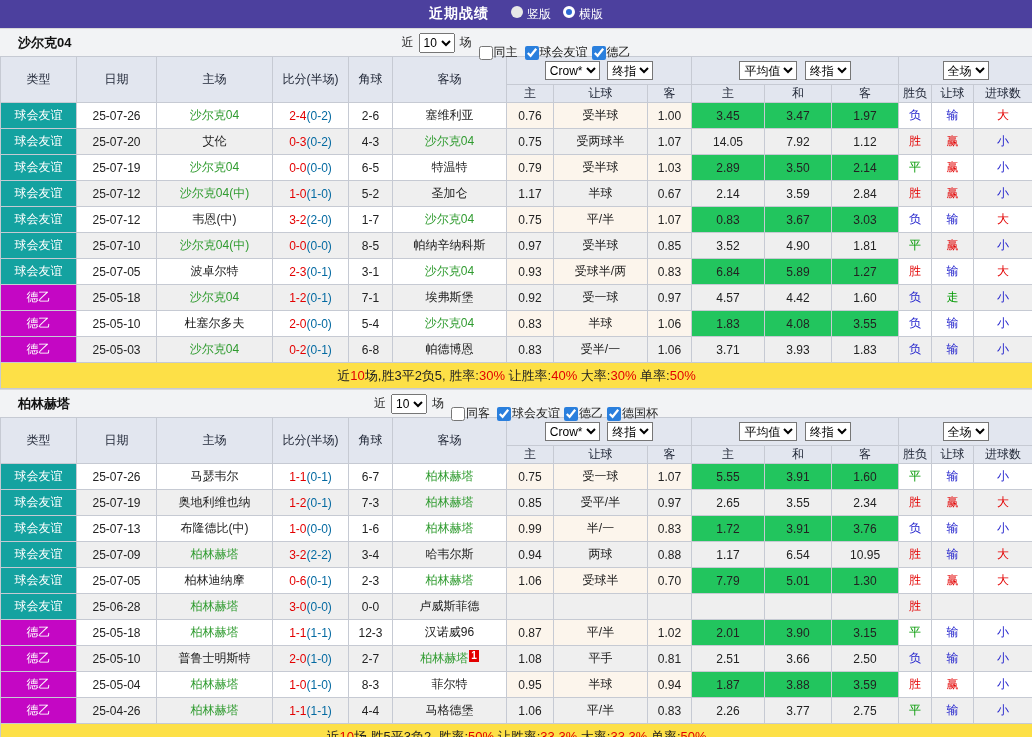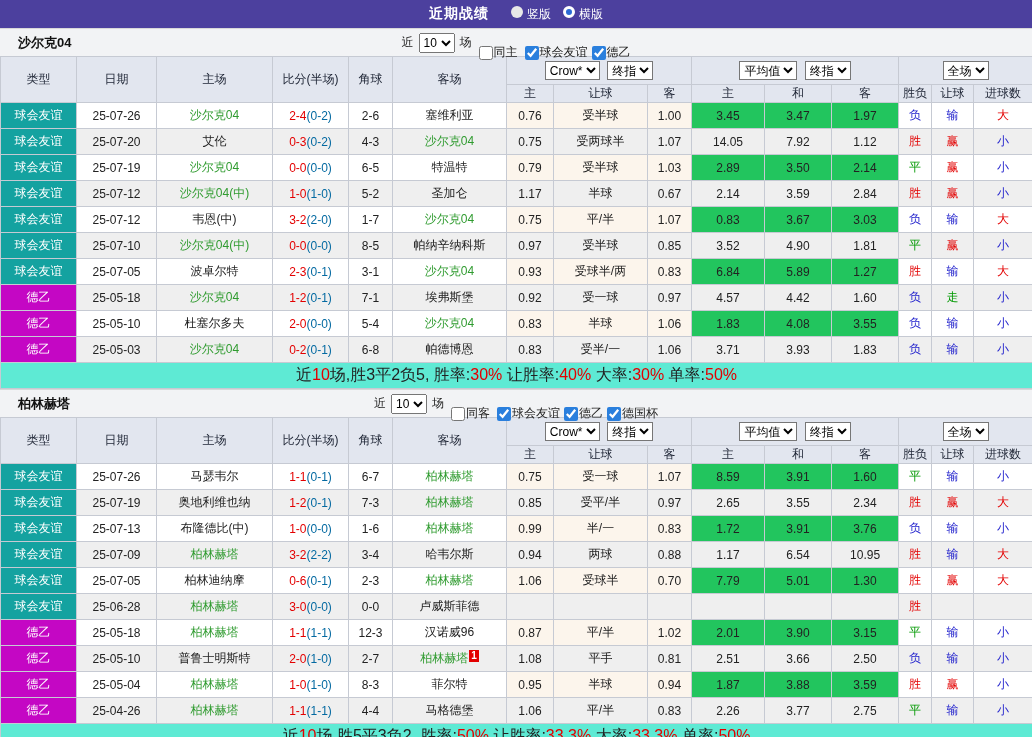--- a/index.html
+++ b/index.html
@@ -56,7 +56,7 @@
     font-size:10px; line-height:12px; height:12px; padding:0 2px;
     vertical-align:top; margin-left:1px; font-weight:bold;
   }
-  td.summary-cell{ font-size:16px; background:#5eead4; color:#222; height:26px; }
+  td.summary-cell{ font-size:13px; background:#fde047; color:#222; height:26px; }
   .summary-seg.red{ color:#e30000; }
 </style>
 </head>

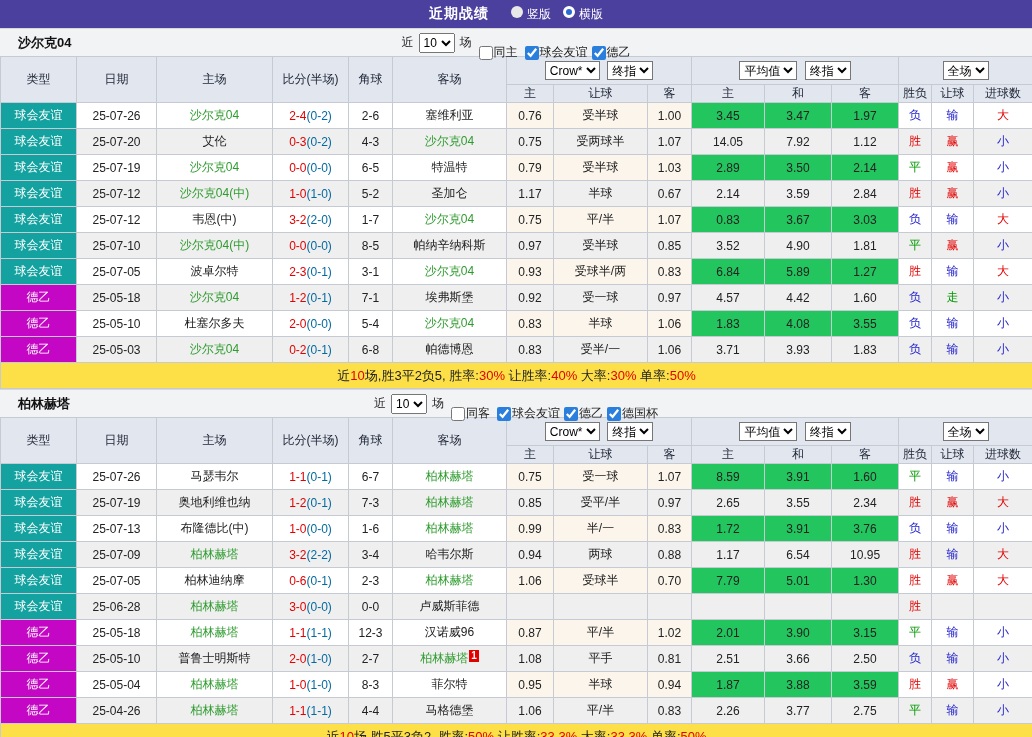--- a/index.html
+++ b/index.html
@@ -419,7 +419,7 @@
           <td class="crow">0.75</td>
           <td class="crow">受一球</td>
           <td class="crow">1.07</td>
-          <td class="avg">8.59</td>
+          <td class="avg">5.55</td>
           <td class="avg">3.91</td>
           <td class="avg">1.60</td>
           <td class="res-green">平</td>

